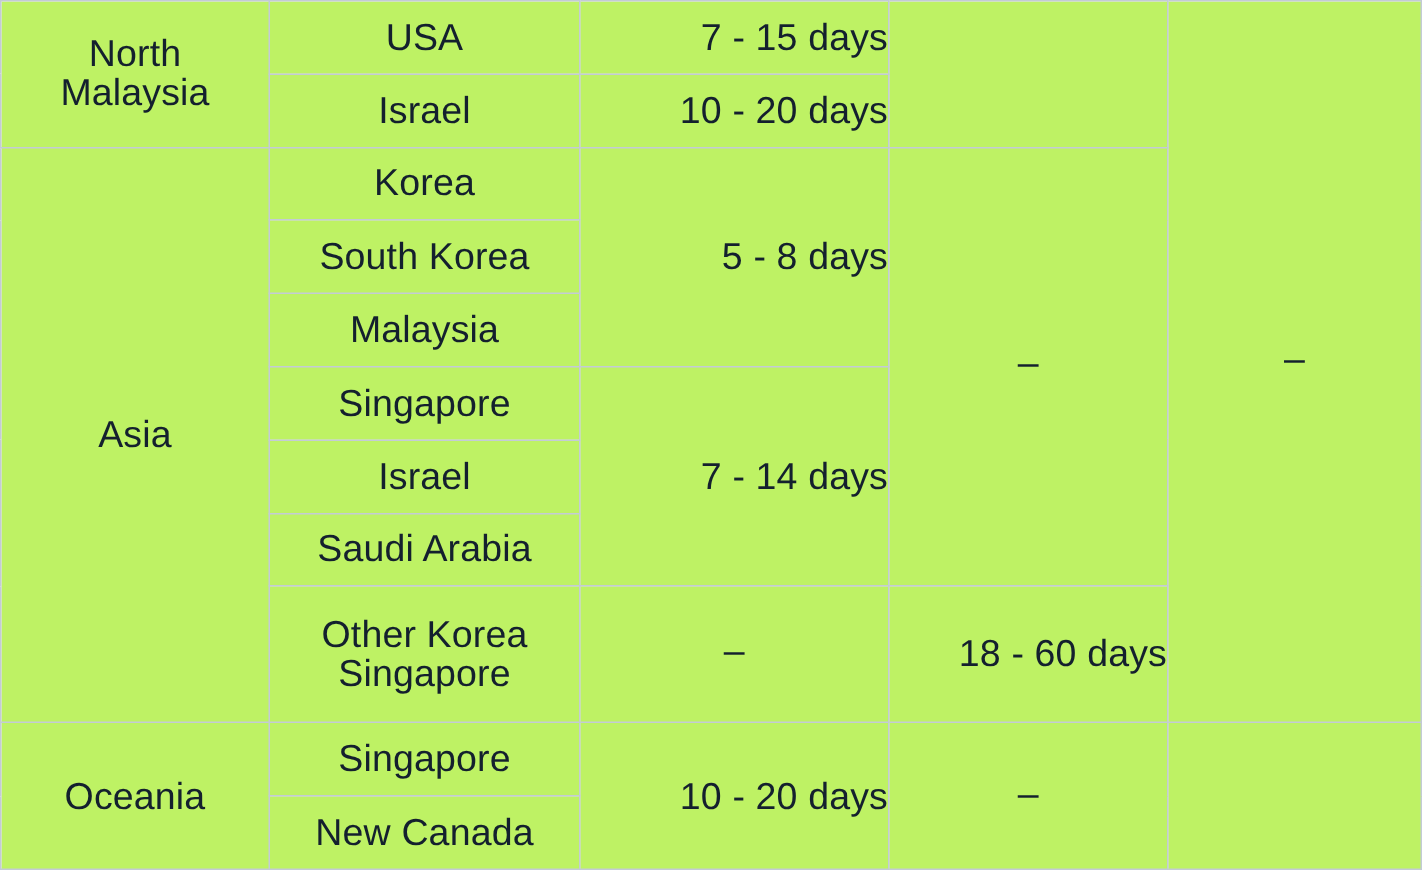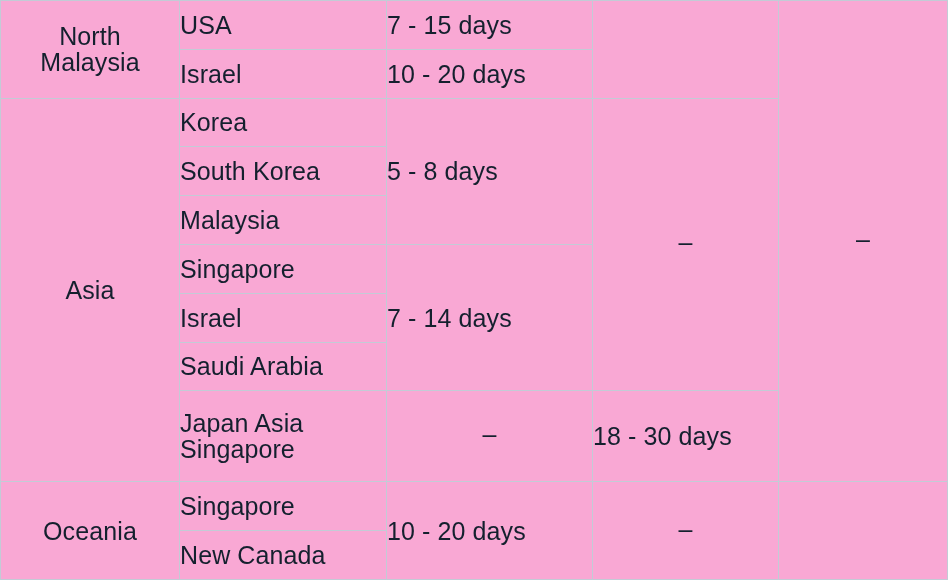--- a/index.html
+++ b/index.html
@@ -30,7 +30,7 @@
     line-height: 1.12;
     font-weight: 400;
     letter-spacing: 0.1px;
-    background: #f9a8d4;
+    background: #bef264;
   }
 
   

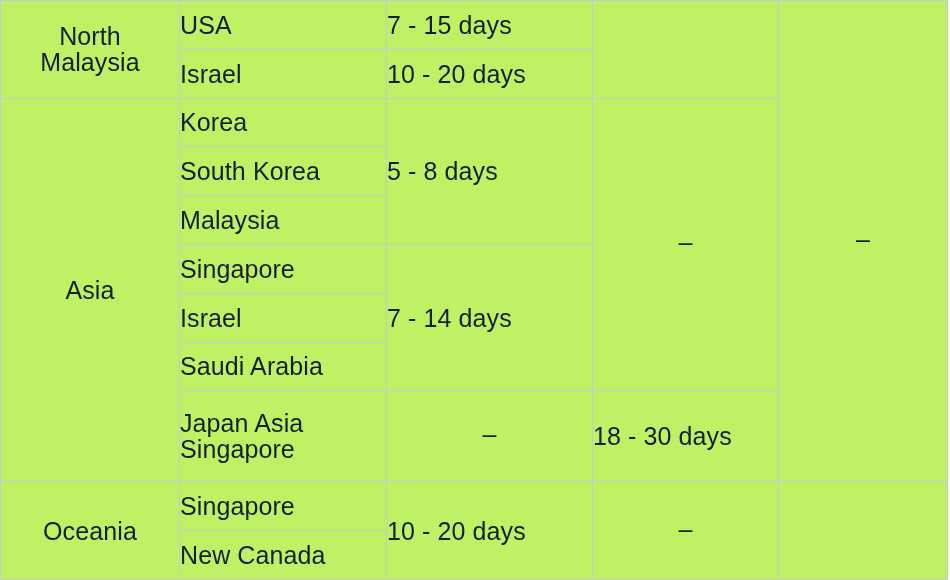--- a/index.html
+++ b/index.html
@@ -49,7 +49,7 @@
 
   
   td.country {
-    text-align: left;
+    text-align: center;
     padding-left: 21px;
     font-size: 25px;
   }

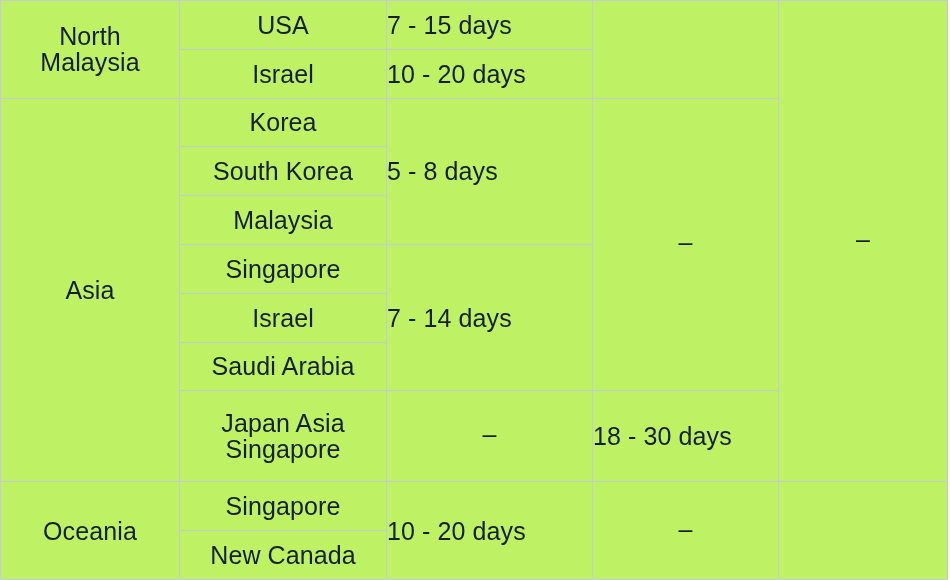--- a/index.html
+++ b/index.html
@@ -56,7 +56,7 @@
 
   
   td.duration {
-    text-align: left;
+    text-align: right;
     font-size: 25px;
     margin-left: 44px;
   }

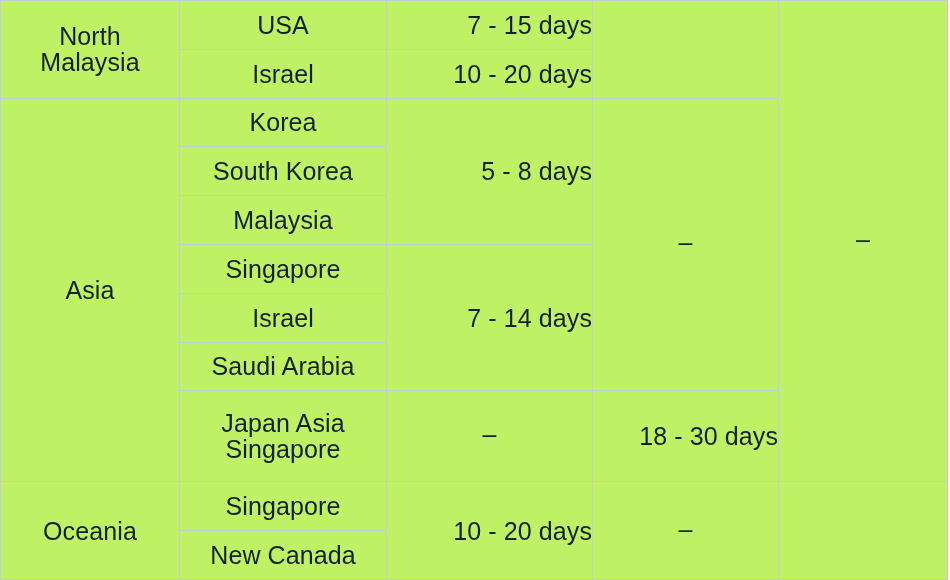--- a/index.html
+++ b/index.html
@@ -135,7 +135,7 @@
     </tr>
     <tr>
       <td class="country">
-        <span class="two-line">Japan Asia</span>
+        <span class="two-line">Other Korea</span>
         <span class="two-line">Singapore</span>
       </td>
       <td class="dash">

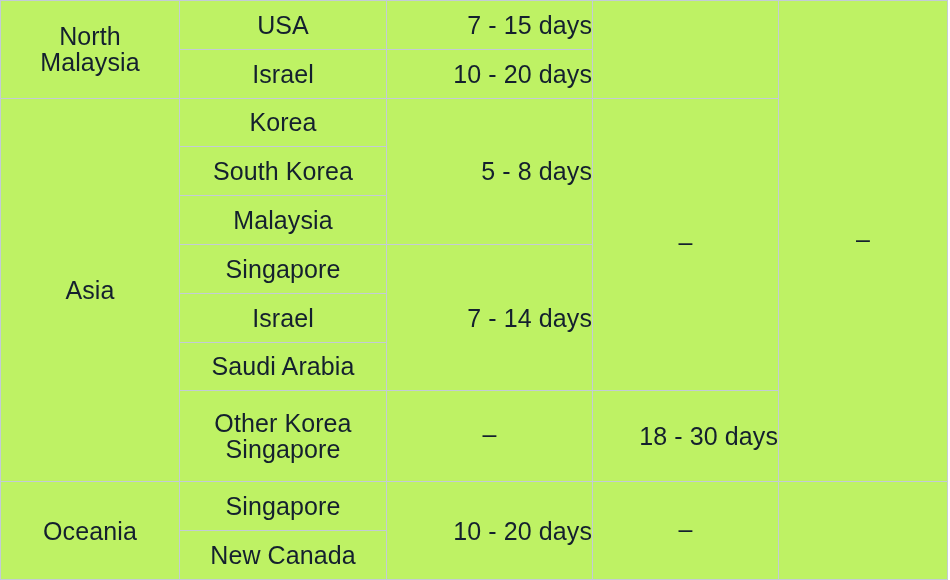--- a/index.html
+++ b/index.html
@@ -141,7 +141,7 @@
       <td class="dash">
         <span class="dash-mark">–</span>
       </td>
-      <td class="duration">18 - 30 days</td>
+      <td class="duration">18 - 60 days</td>
     </tr>
 
     <tr>

